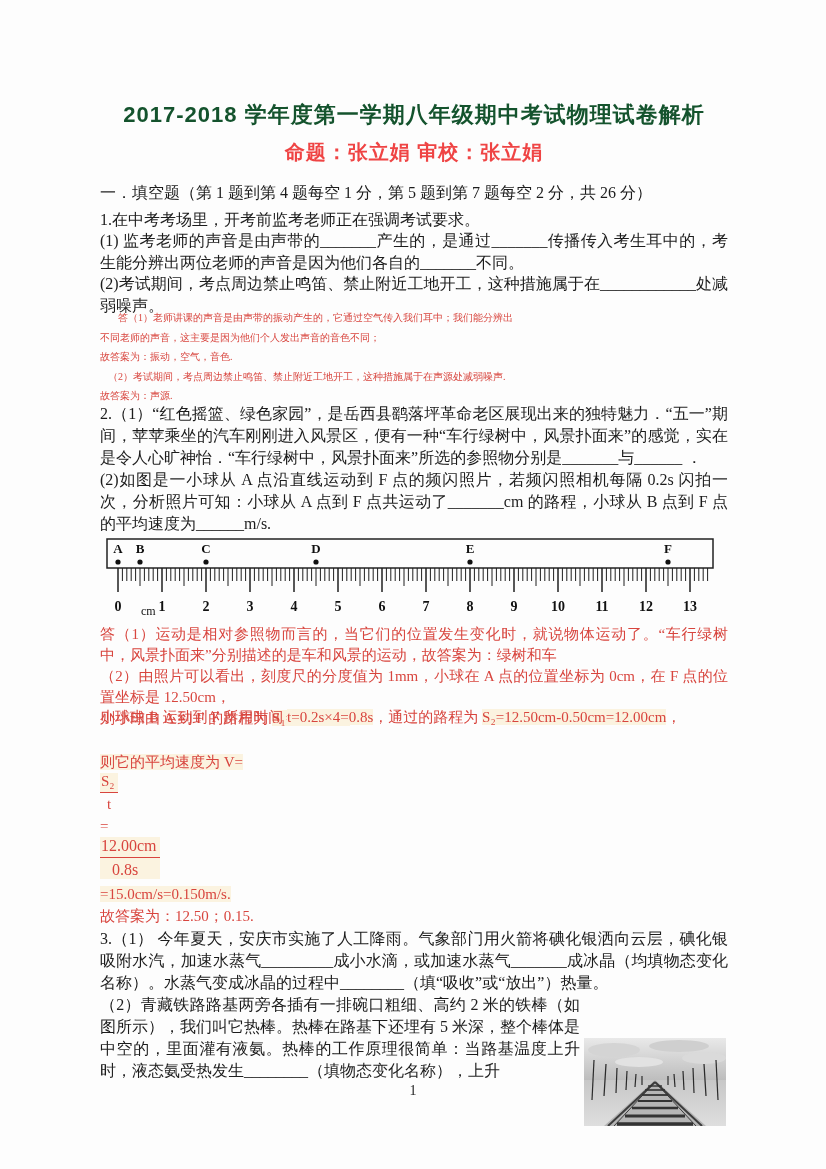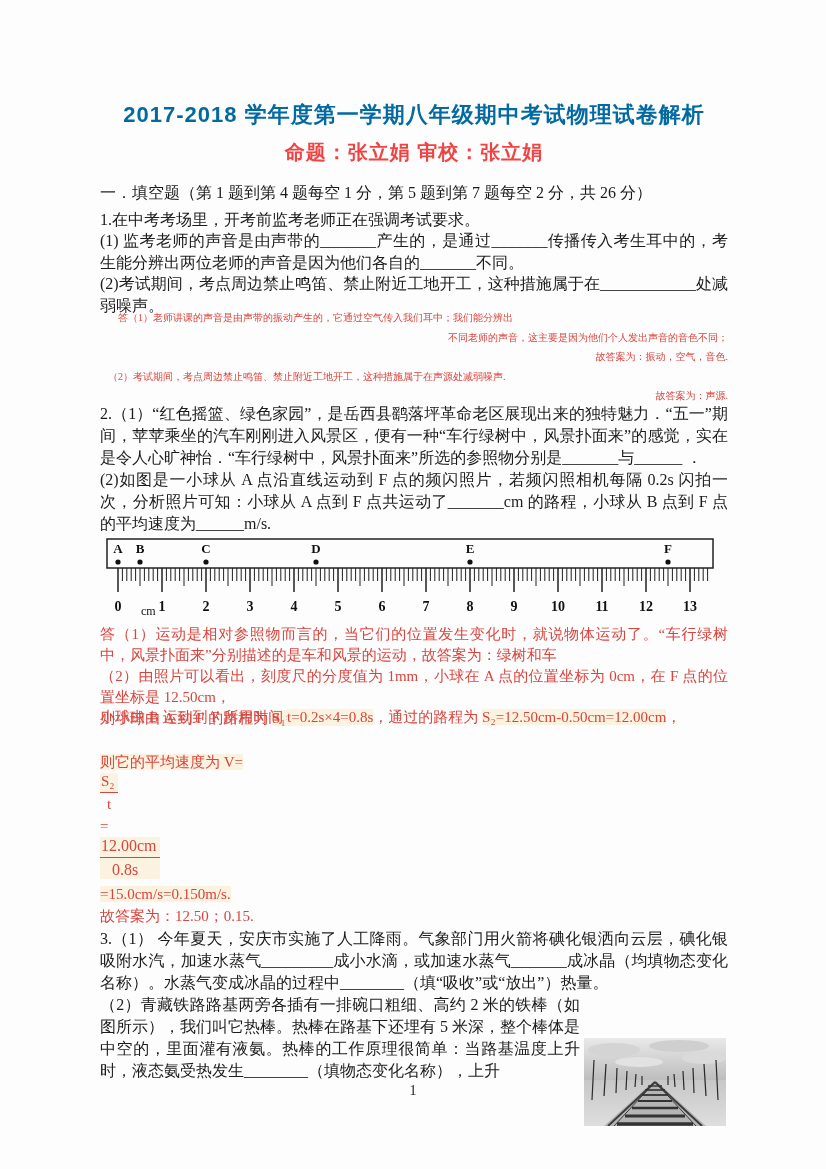--- a/index.html
+++ b/index.html
@@ -11,7 +11,7 @@
   .abs { position:absolute; left:100px; width:628px; }
   .title {
     font-family:"Liberation Sans","DejaVu Sans",sans-serif;
-    font-weight:bold; font-size:22px; text-align:center; letter-spacing:1px; color:#0369a1;
+    font-weight:bold; font-size:22px; text-align:center; letter-spacing:1px; color:#14532d;
   }
   .subtitle {
     font-family:"Liberation Sans","DejaVu Sans",sans-serif;

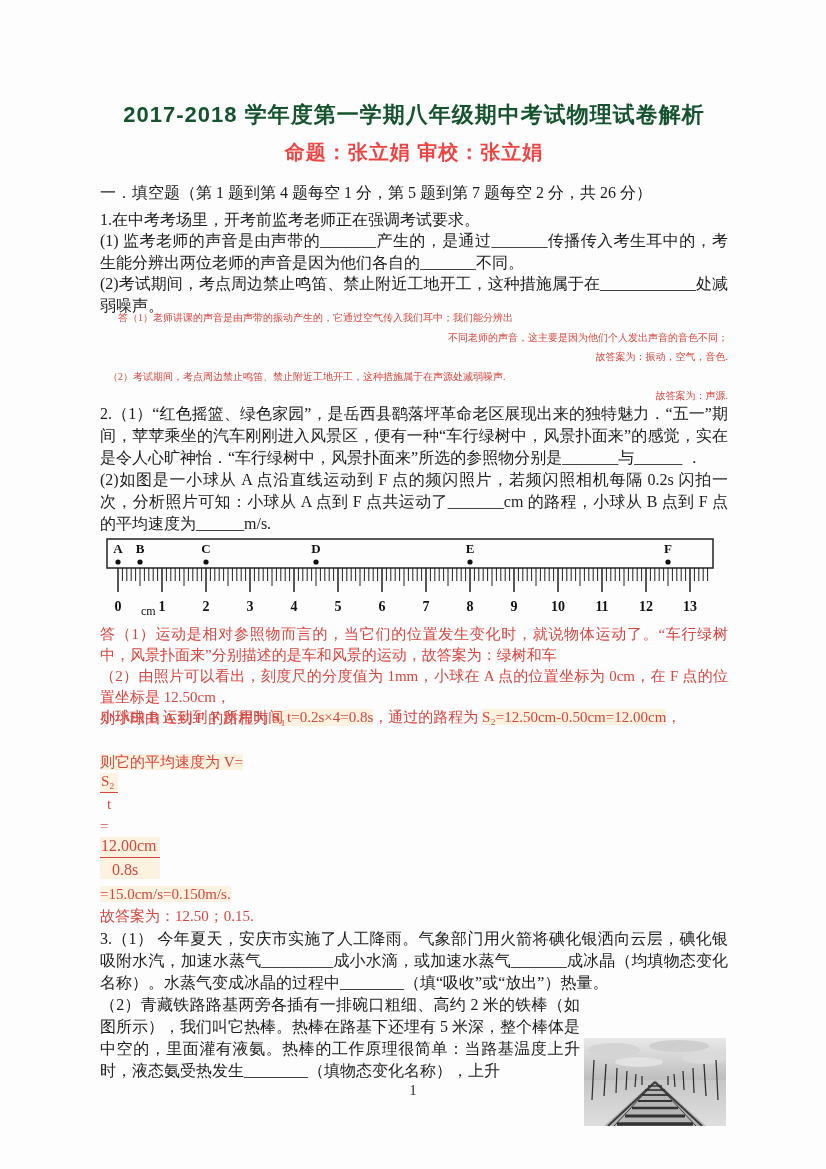--- a/index.html
+++ b/index.html
@@ -20,7 +20,7 @@
   .blk { font-size:16px; line-height:22px; text-align:justify; }
   .red { color:#d8453e; }
   .ansline { font-size:10px; line-height:19.5px; }
-  .center { text-align:right; }
+  .center { text-align:left; }
   .indent18 { padding-left:18px; }
   .indent8 { padding-left:8px; }
   .a2 { font-size:15px; line-height:21px; text-align:justify; }

